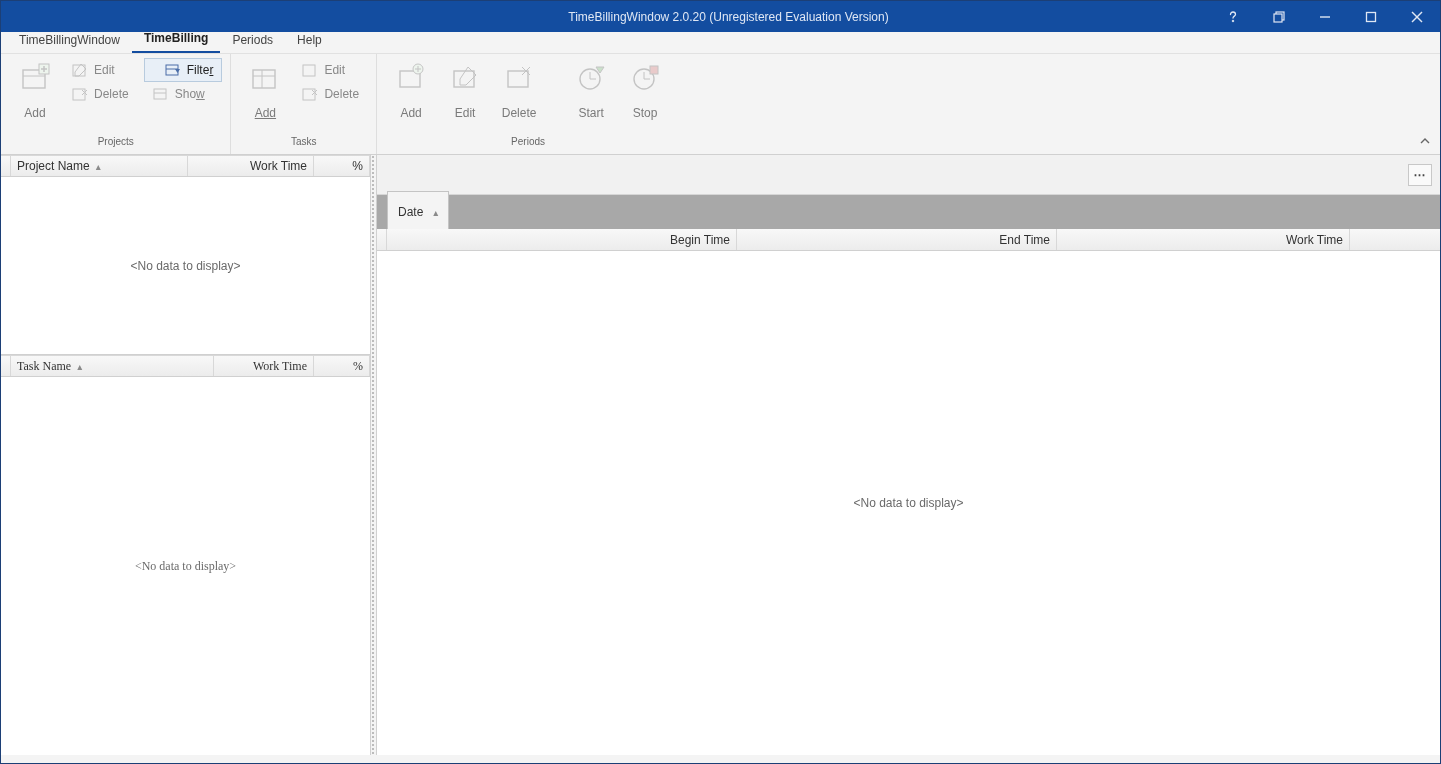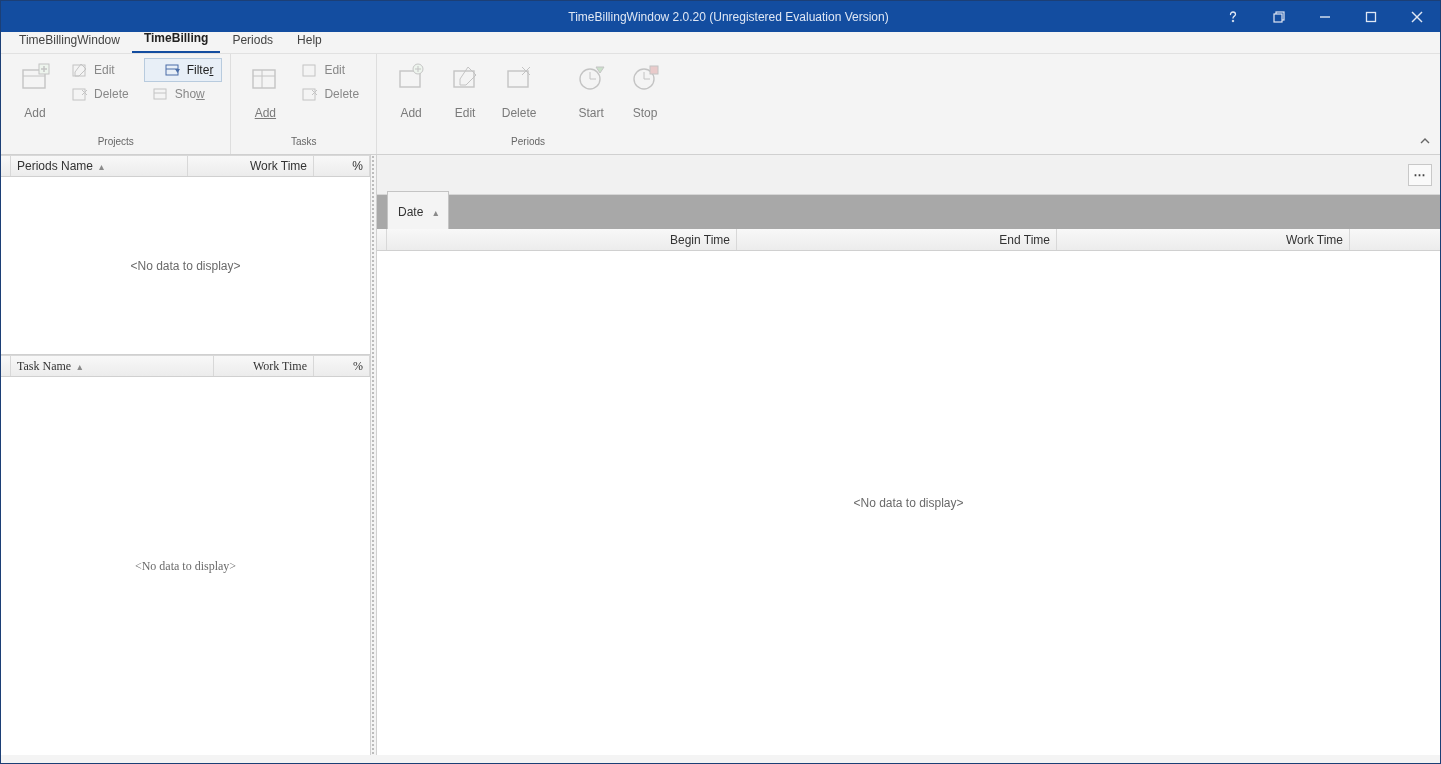--- a/index.html
+++ b/index.html
@@ -490,7 +490,7 @@
       <div class="grid-header">
         <div class="gh-cell first-corner"></div>
         <div class="gh-cell left" style="flex:1">
-          <span>Periods Name</span>
+          <span>Project Name</span>
           <span class="sort-glyph">▴</span>
         </div>
         <div class="gh-cell" style="width:126px">

